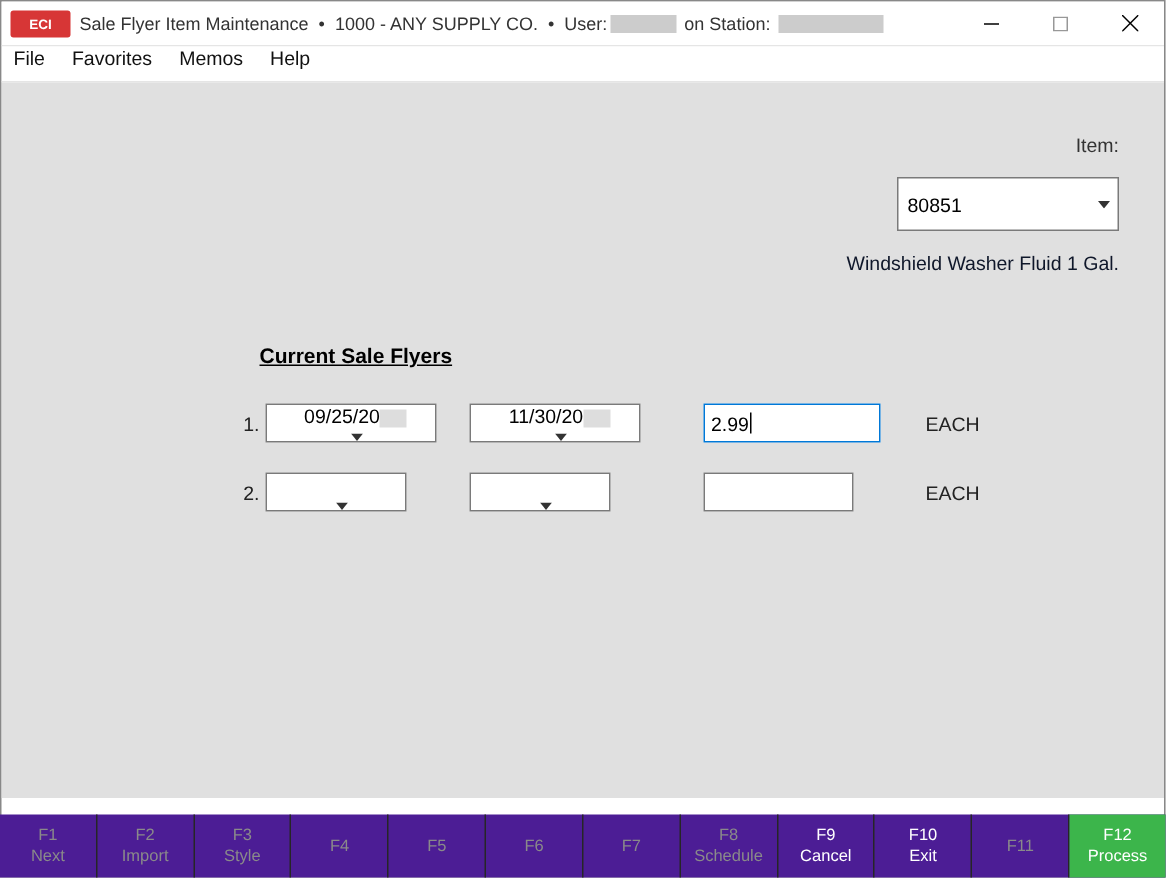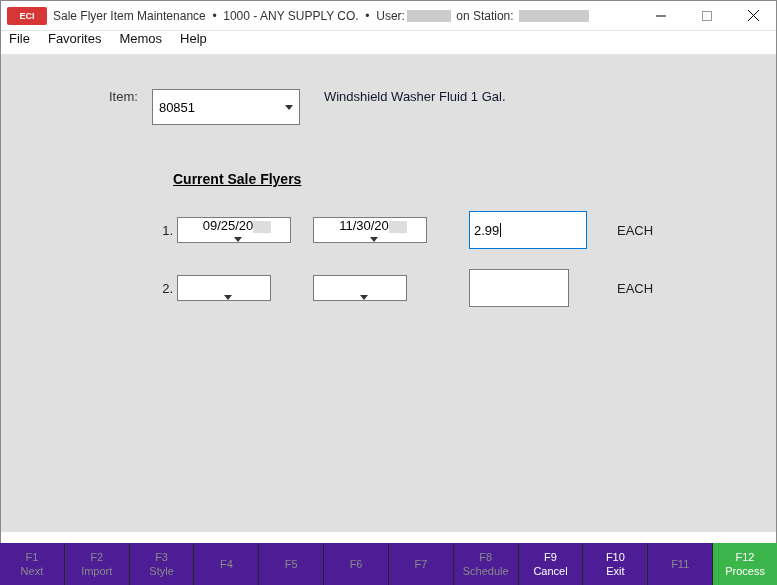--- a/index.html
+++ b/index.html
@@ -73,7 +73,7 @@
     padding: 34px 30px 0 30px;
     position: relative;
   }
-  .row { display: flex; align-items: flex-start; }
+  .row { display: flex; align-items: flex-end; flex-direction: column; }
   .row-item { gap: 14px; margin-left: 78px; margin-bottom: 46px; }
   .lbl { color: #333; font-size: 13px; }
   .combo {

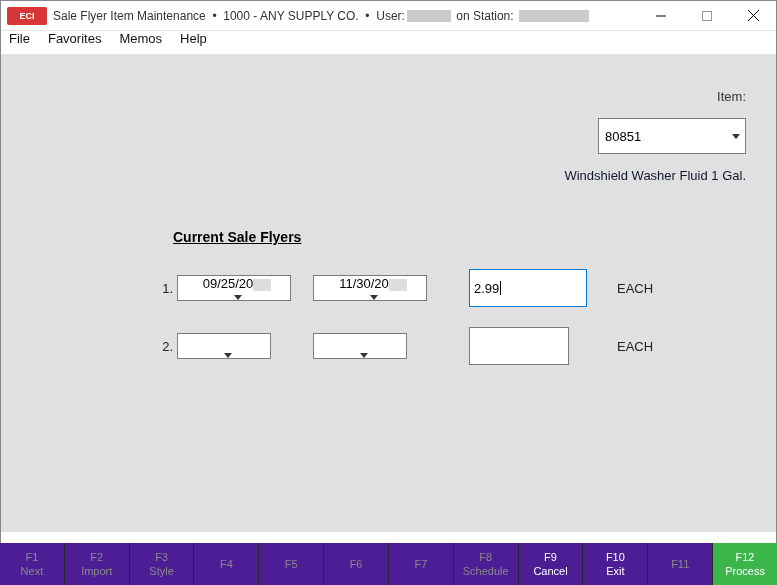--- a/index.html
+++ b/index.html
@@ -128,7 +128,7 @@
   .gap1 { width: 22px; }
   .gap2 { width: 42px; }
   .price-input {
-    width: 118px; height: 38px;
+    width: 118px; height: 26px;
     border: 1px solid #7a7a7a;
     background: #fff;
     display: flex; align-items: center; padding-left: 4px;

